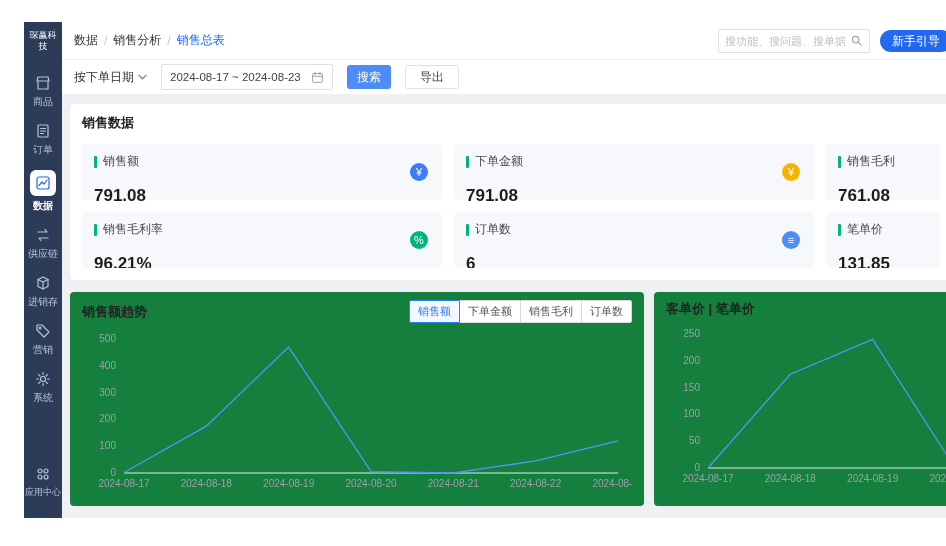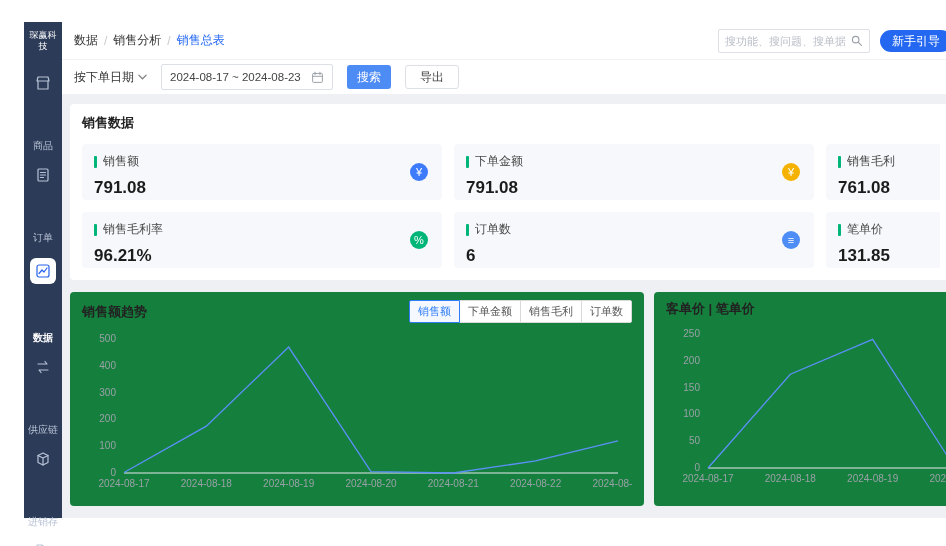--- a/index.html
+++ b/index.html
@@ -17,7 +17,7 @@
   .side-item .ic { width:18px; height:18px; display:flex; align-items:center; justify-content:center; }
   .side-item svg { width:16px; height:16px; stroke:#b9c3d6; fill:none; stroke-width:1.2;
     stroke-linecap:round; stroke-linejoin:round; }
-  .side-item .lbl { font-size:10px; color:#b9c3d6; white-space:nowrap;margin-top:44px; }
+  .side-item .lbl { font-size:10px; color:#b9c3d6; white-space:nowrap; }
   .side-item.active .ic { width:26px; height:26px; background:#fff; border-radius:6px; }
   .side-item.active svg { stroke:#2563eb; }
   .side-item.active .lbl { color:#fff; font-weight:bold; }

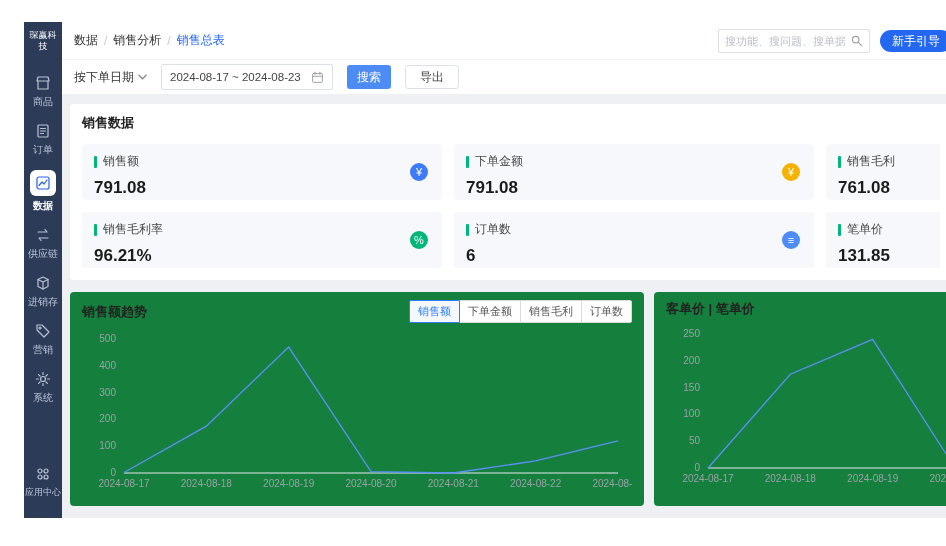--- a/index.html
+++ b/index.html
@@ -69,7 +69,7 @@
   .tile-head { display:flex; align-items:center; gap:6px; }
   .tile-bar { width:3px; height:12px; border-radius:1px; background:#00b578; }
   .tile-label { font-size:12px; color:#4a4a4a; }
-  .tile-value { font-size:17px; font-weight:bold; color:#1c1c1c; margin-top:8px; }
+  .tile-value { font-size:17px; font-weight:bold; color:#1c1c1c; margin-top:16px; }
   .tile-ic { position:absolute; right:14px; top:50%; transform:translateY(-50%); width:18px; height:18px;
     border-radius:50%; color:#fff; font-size:11px; line-height:18px; text-align:center; }
 

